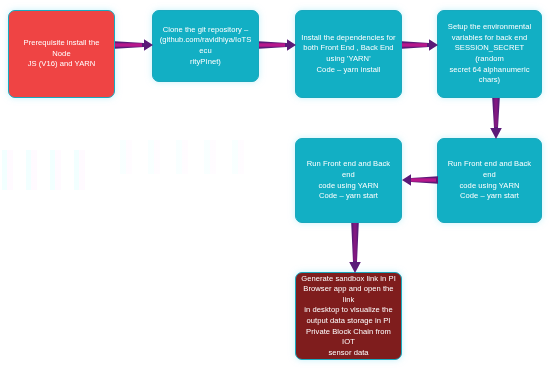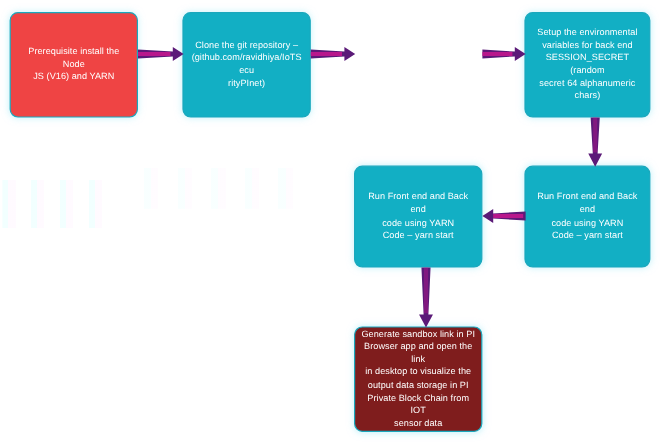--- a/index.html
+++ b/index.html
@@ -65,7 +65,7 @@
 JS (V16) and YARN</div>
   </div>
 
-  <div class="node" id="n1" style="left: 152px; top: 10px; width: 107px; height: 88px; background: rgb(18, 175, 196);">
+  <div class="node" id="n1" style="left: 152px; top: 10px; width: 107px; height: 72px; background: rgb(18, 175, 196);">
     <div class="node-label">Clone the git repository –
 (github.com/ravidhiya/IoTSecu
 rityPInet)</div>

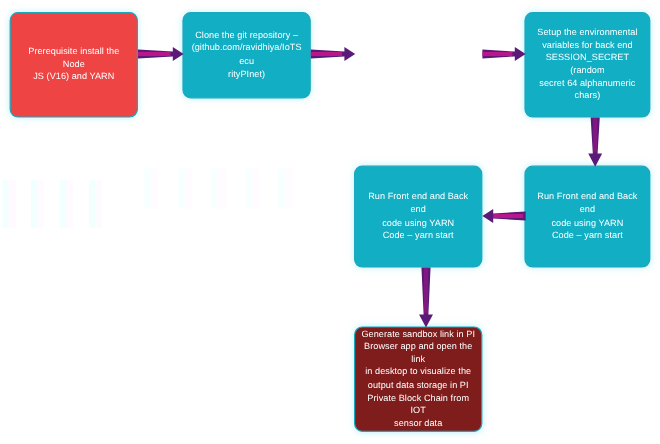--- a/index.html
+++ b/index.html
@@ -71,6 +71,12 @@
 rityPInet)</div>
   </div>
 
+  <div class="node" id="n2" style="left: 295px; top: 10px; width: 107px; height: 88px; background: rgb(18, 175, 196);">
+    <div class="node-label">Install the dependencies for
+both Front End , Back End
+using 'YARN'
+Code – yarn install</div>
+  </div>
 
   <div class="node" id="n3" style="left: 437px; top: 10px; width: 105px; height: 88px; background: rgb(18, 175, 196);">
     <div class="node-label">Setup the environmental

